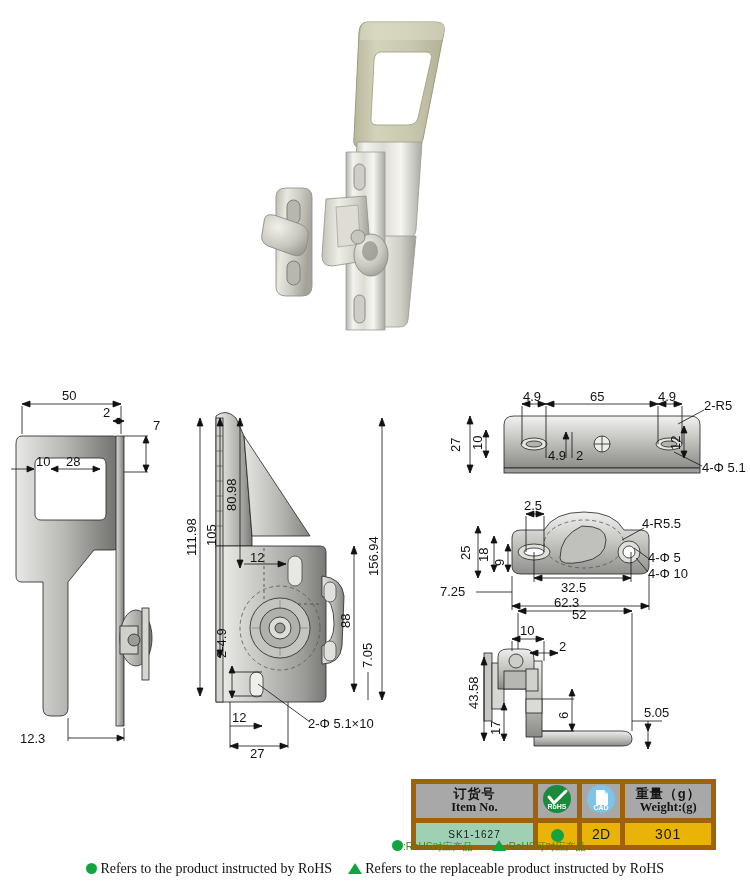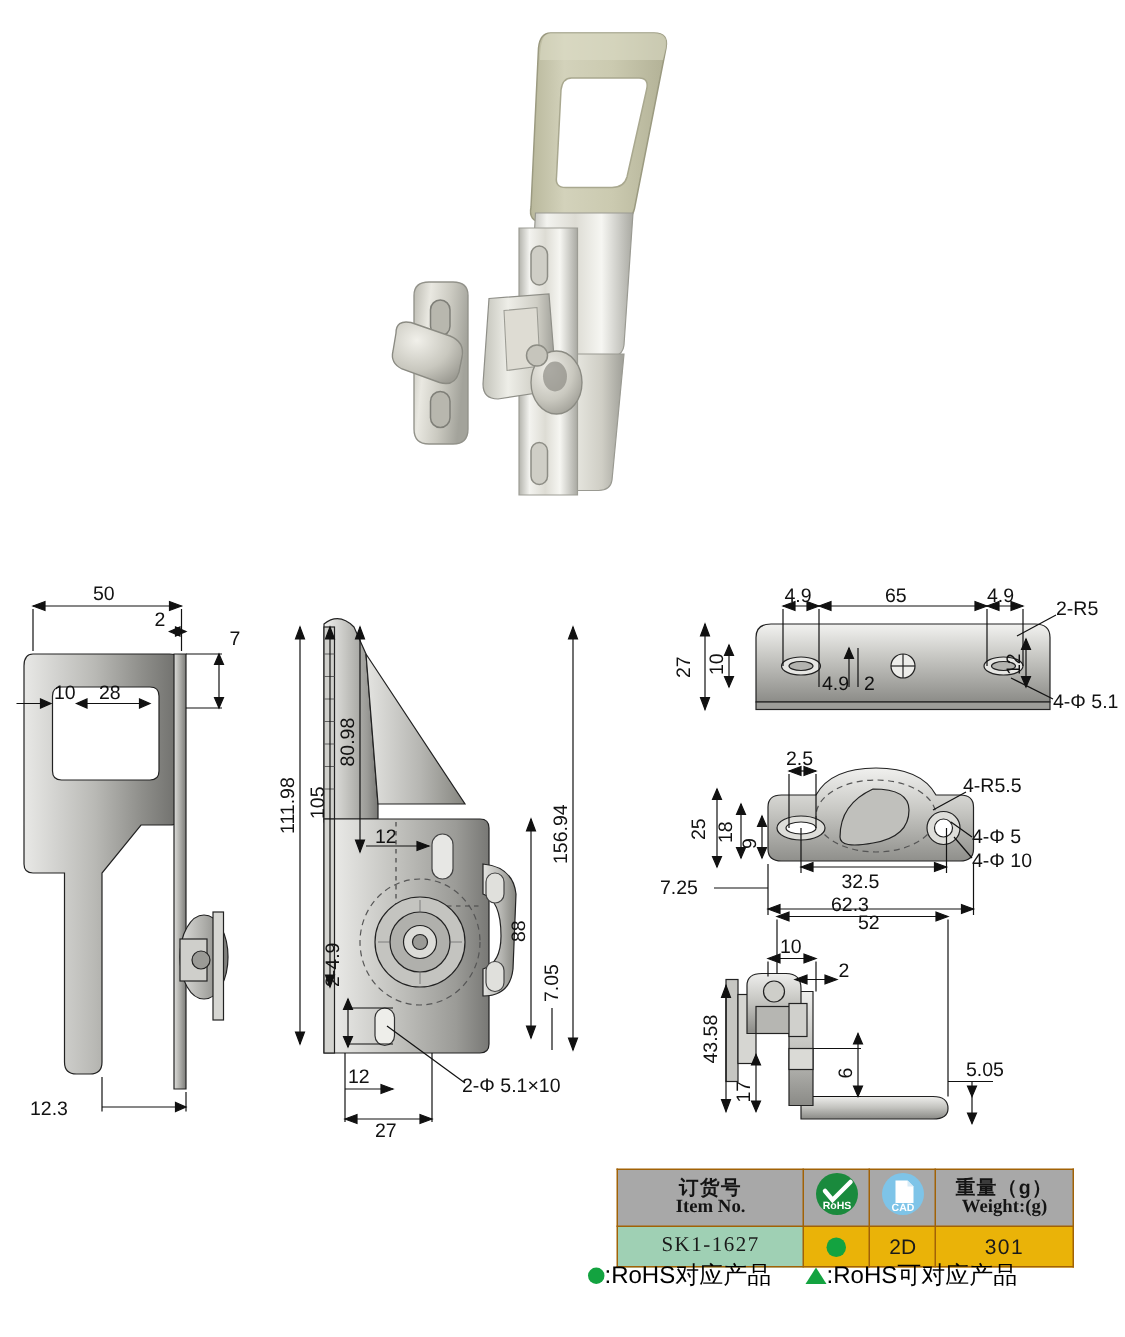--- a/index.html
+++ b/index.html
@@ -48,7 +48,7 @@
     border-collapse:collapse;
     font-family:"Liberation Serif", serif;
   }
-  #spec td, #spec th { border:1px solid #a16207; padding:0; text-align:center; }
+  #spec td, #spec th { border:5px solid #a16207; padding:0; text-align:center; }
   #spec thead th { background:#a8a8a8; height:38px; color:#141414; }
   #spec tbody td { height:27px; background:#eab308; }
   .th-cn { font-family:"Liberation Sans", sans-serif; font-size:13px; display:block; line-height:1.05; letter-spacing:1px;}

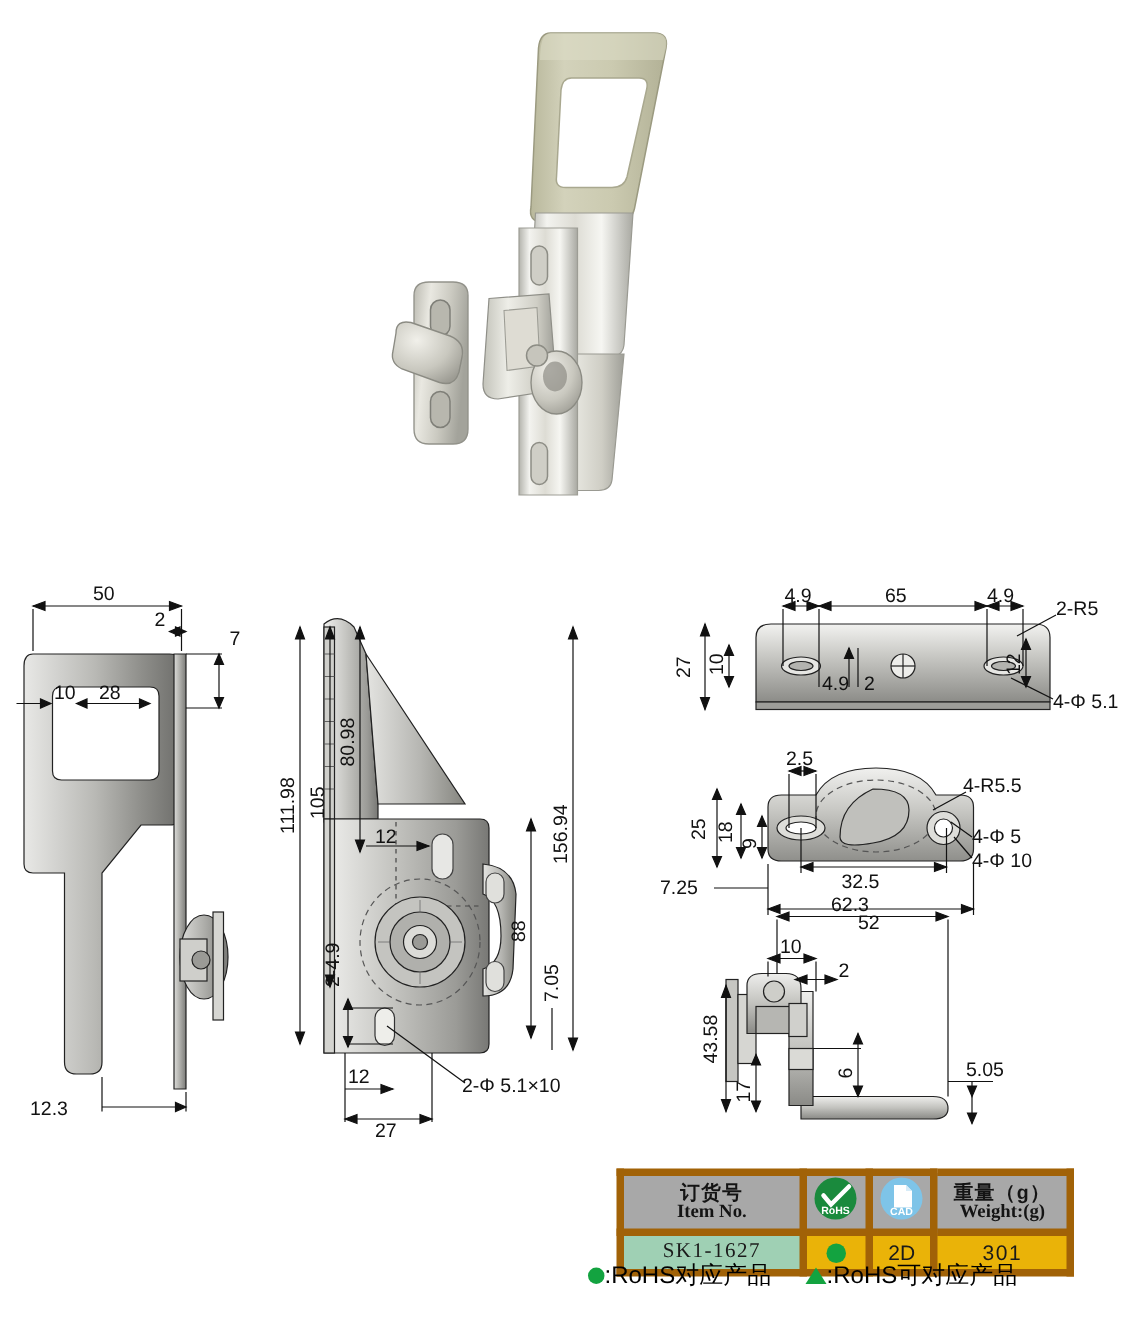--- a/index.html
+++ b/index.html
@@ -58,7 +58,7 @@
   .c-cad  { width:44px; }
   .c-wt   { width:92px; }
   td.item-cell { background:#9fd0b4 !important;
-    font-family:Liberation Serif, serif; font-size:14px; letter-spacing:1px; }
+    font-family:Liberation Sans, sans-serif; font-size:10px; letter-spacing:1px; }
   td.cad-cell { font-family:"Liberation Sans", sans-serif; font-size:14px; }
   td.wt-cell  { font-family:"Liberation Sans", sans-serif; font-size:14px; letter-spacing:1px;}
 

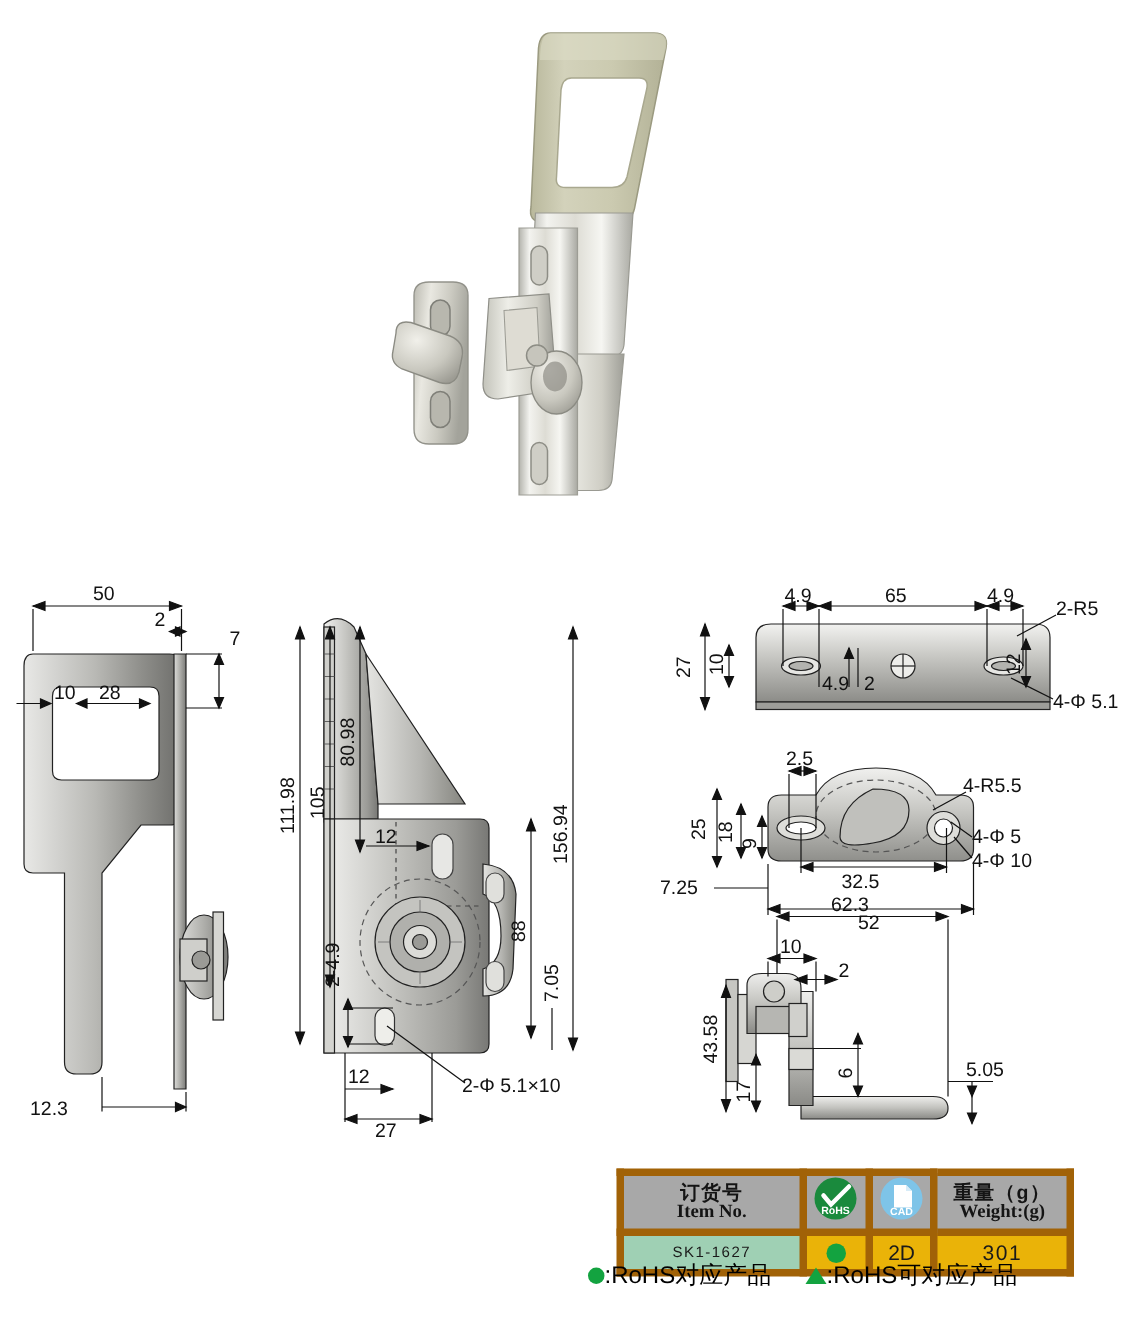--- a/index.html
+++ b/index.html
@@ -68,8 +68,8 @@
   
   .legend-cn {
     position:absolute; left:392px; top:840px; width:340px;
-    font-family:"Liberation Sans", sans-serif; font-size:16px;
-    color:#000000; white-space:nowrap;
+    font-family:"Liberation Sans", sans-serif; font-size:10px;
+    color:#4d7c0f; white-space:nowrap;
   }
   .legend-en {
     position:absolute; left:0; right:0; top:861px;

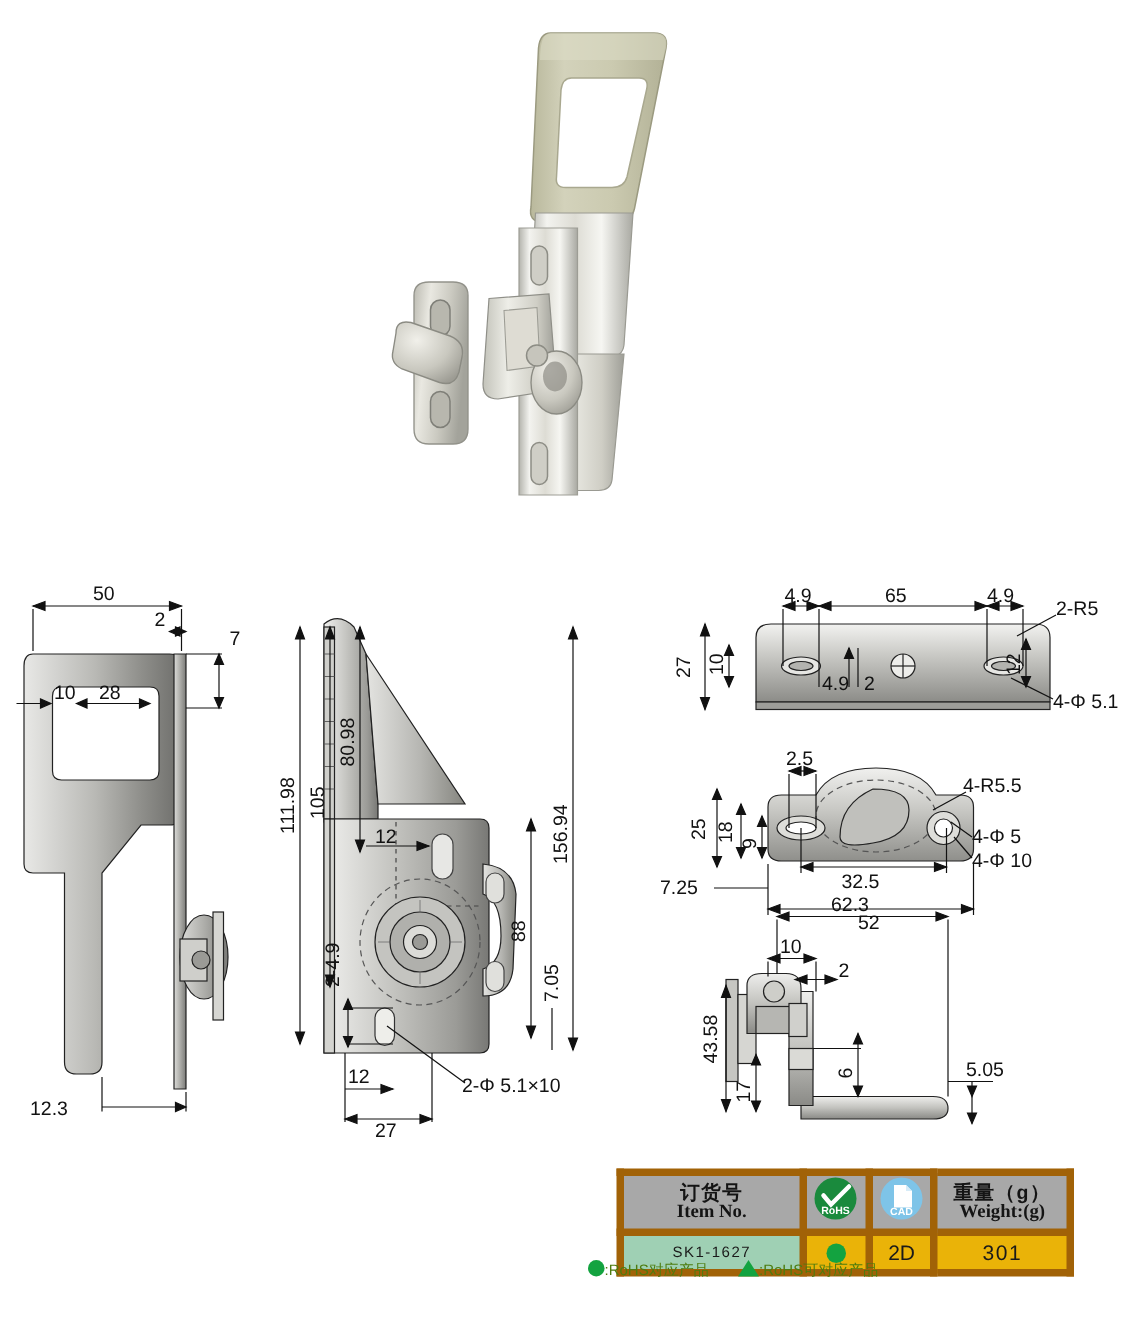--- a/index.html
+++ b/index.html
@@ -582,6 +582,16 @@
     <span class="tri-green"></span><span>:RoHS可对应产品</span>
   </div>
 
+  <div class="legend-en">
+    <span class="seg">
+      <span class="dot-sm"></span>
+      <span>Refers to the product instructed by RoHS</span>
+    </span>
+    <span class="seg">
+      <span class="tri-green"></span>
+      <span>Refers to the replaceable product instructed by RoHS</span>
+    </span>
+  </div>
 
 </div>
 

